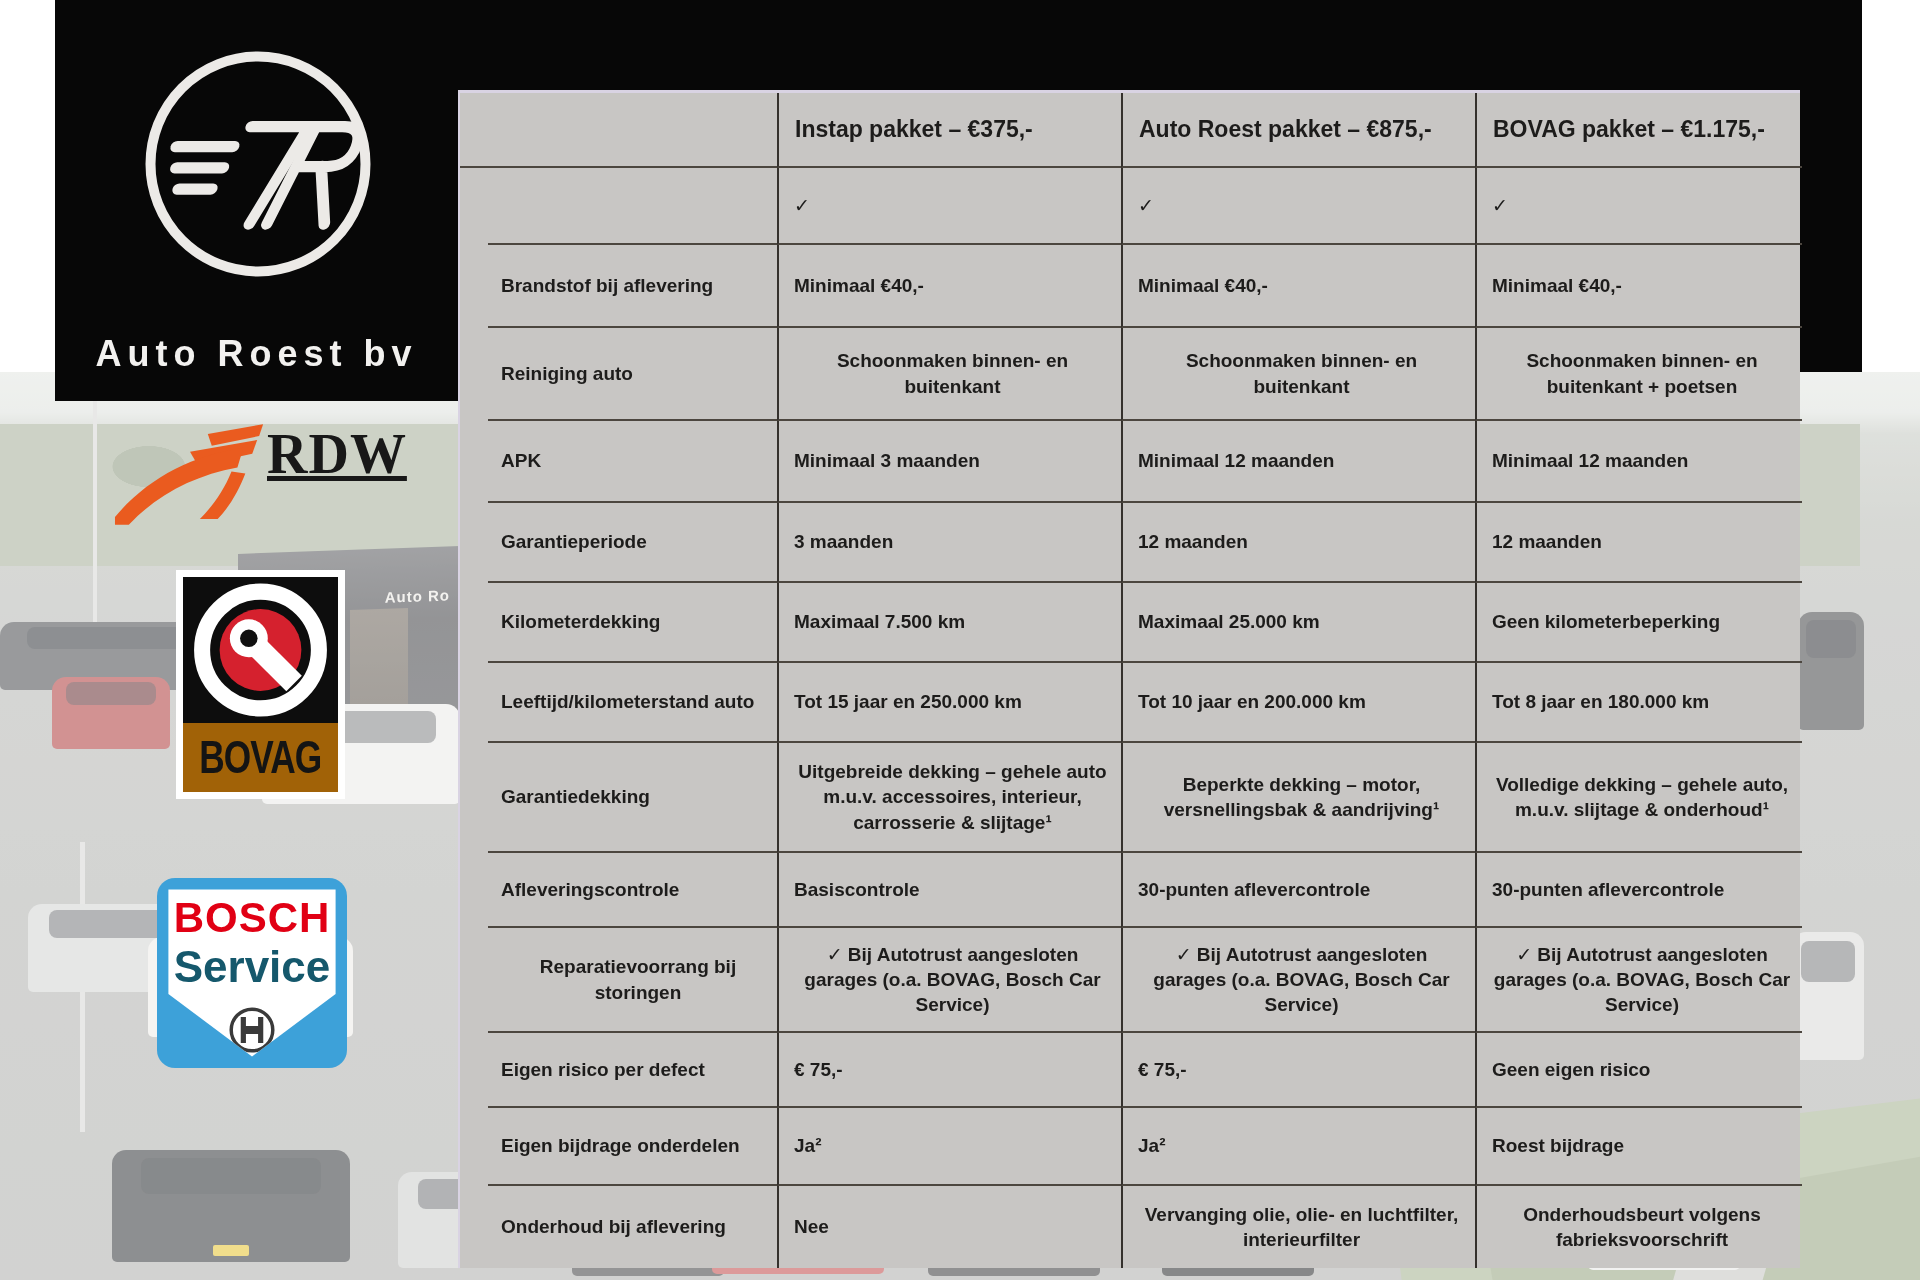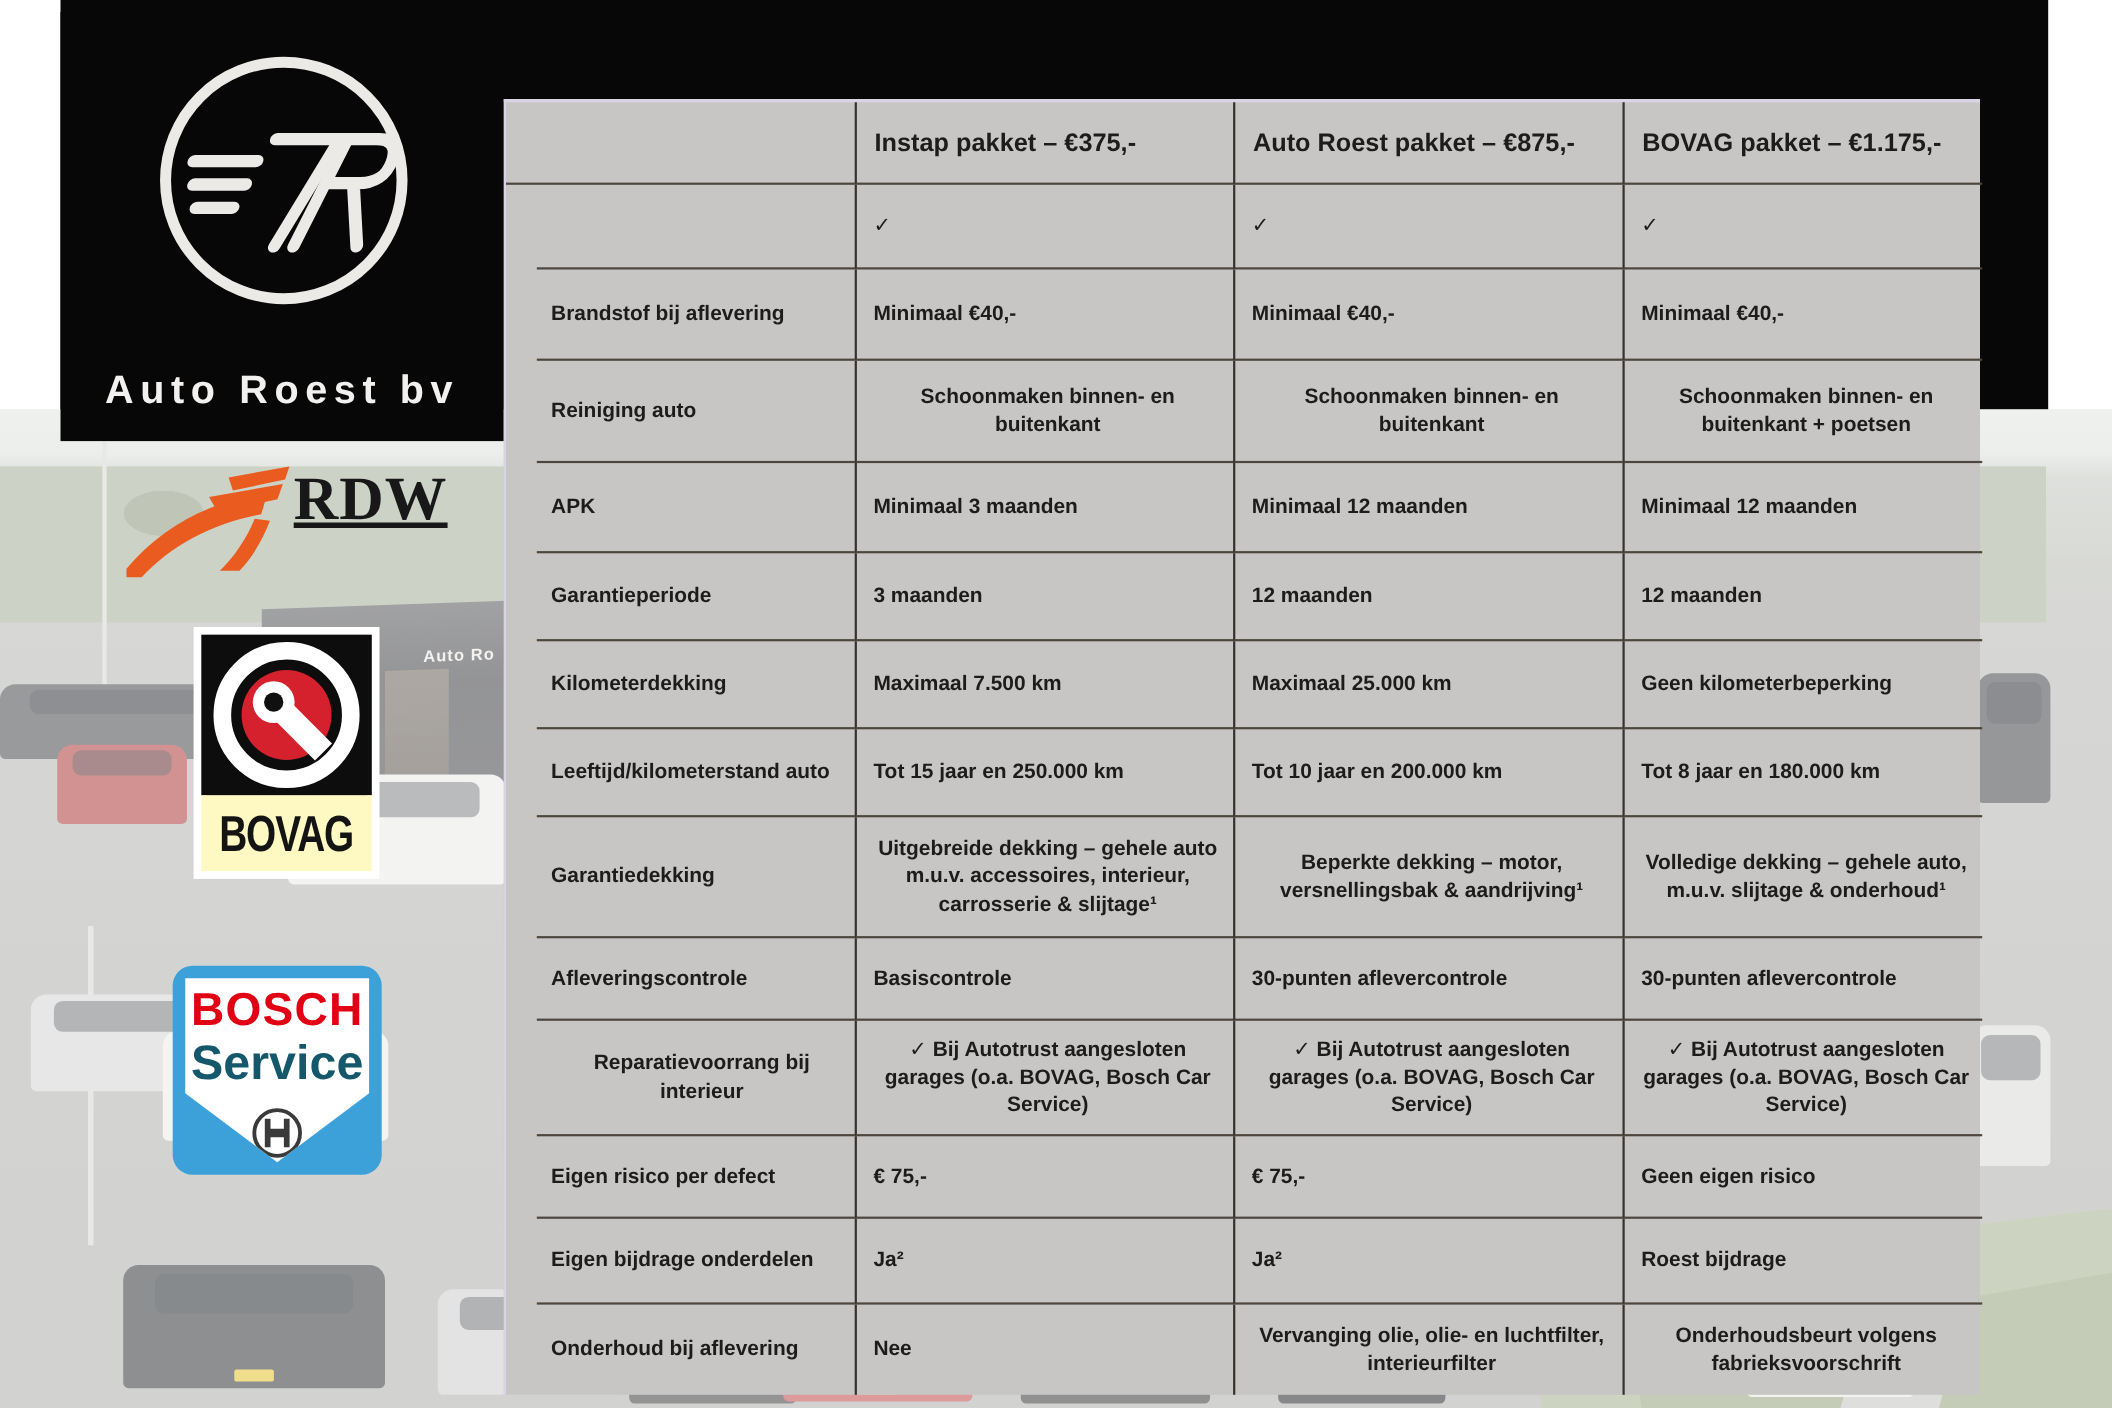--- a/index.html
+++ b/index.html
@@ -59,7 +59,7 @@
          z-index:5;padding:7px;box-sizing:border-box;}
   .bovag-mark{width:100%;height:146px;background:#0d0d0d;}
   .bovag-mark svg{width:100%;height:100%;}
-  .bovag-band{width:100%;height:69px;background:#fef9c3;display:flex;align-items:center;justify-content:center;}
+  .bovag-band{width:100%;height:69px;background:#a16207;display:flex;align-items:center;justify-content:center;}
   .bovag-text{color:#141414;font-size:36px;font-weight:800;letter-spacing:-1px;transform:scale(0.98,1.28);}
 
   

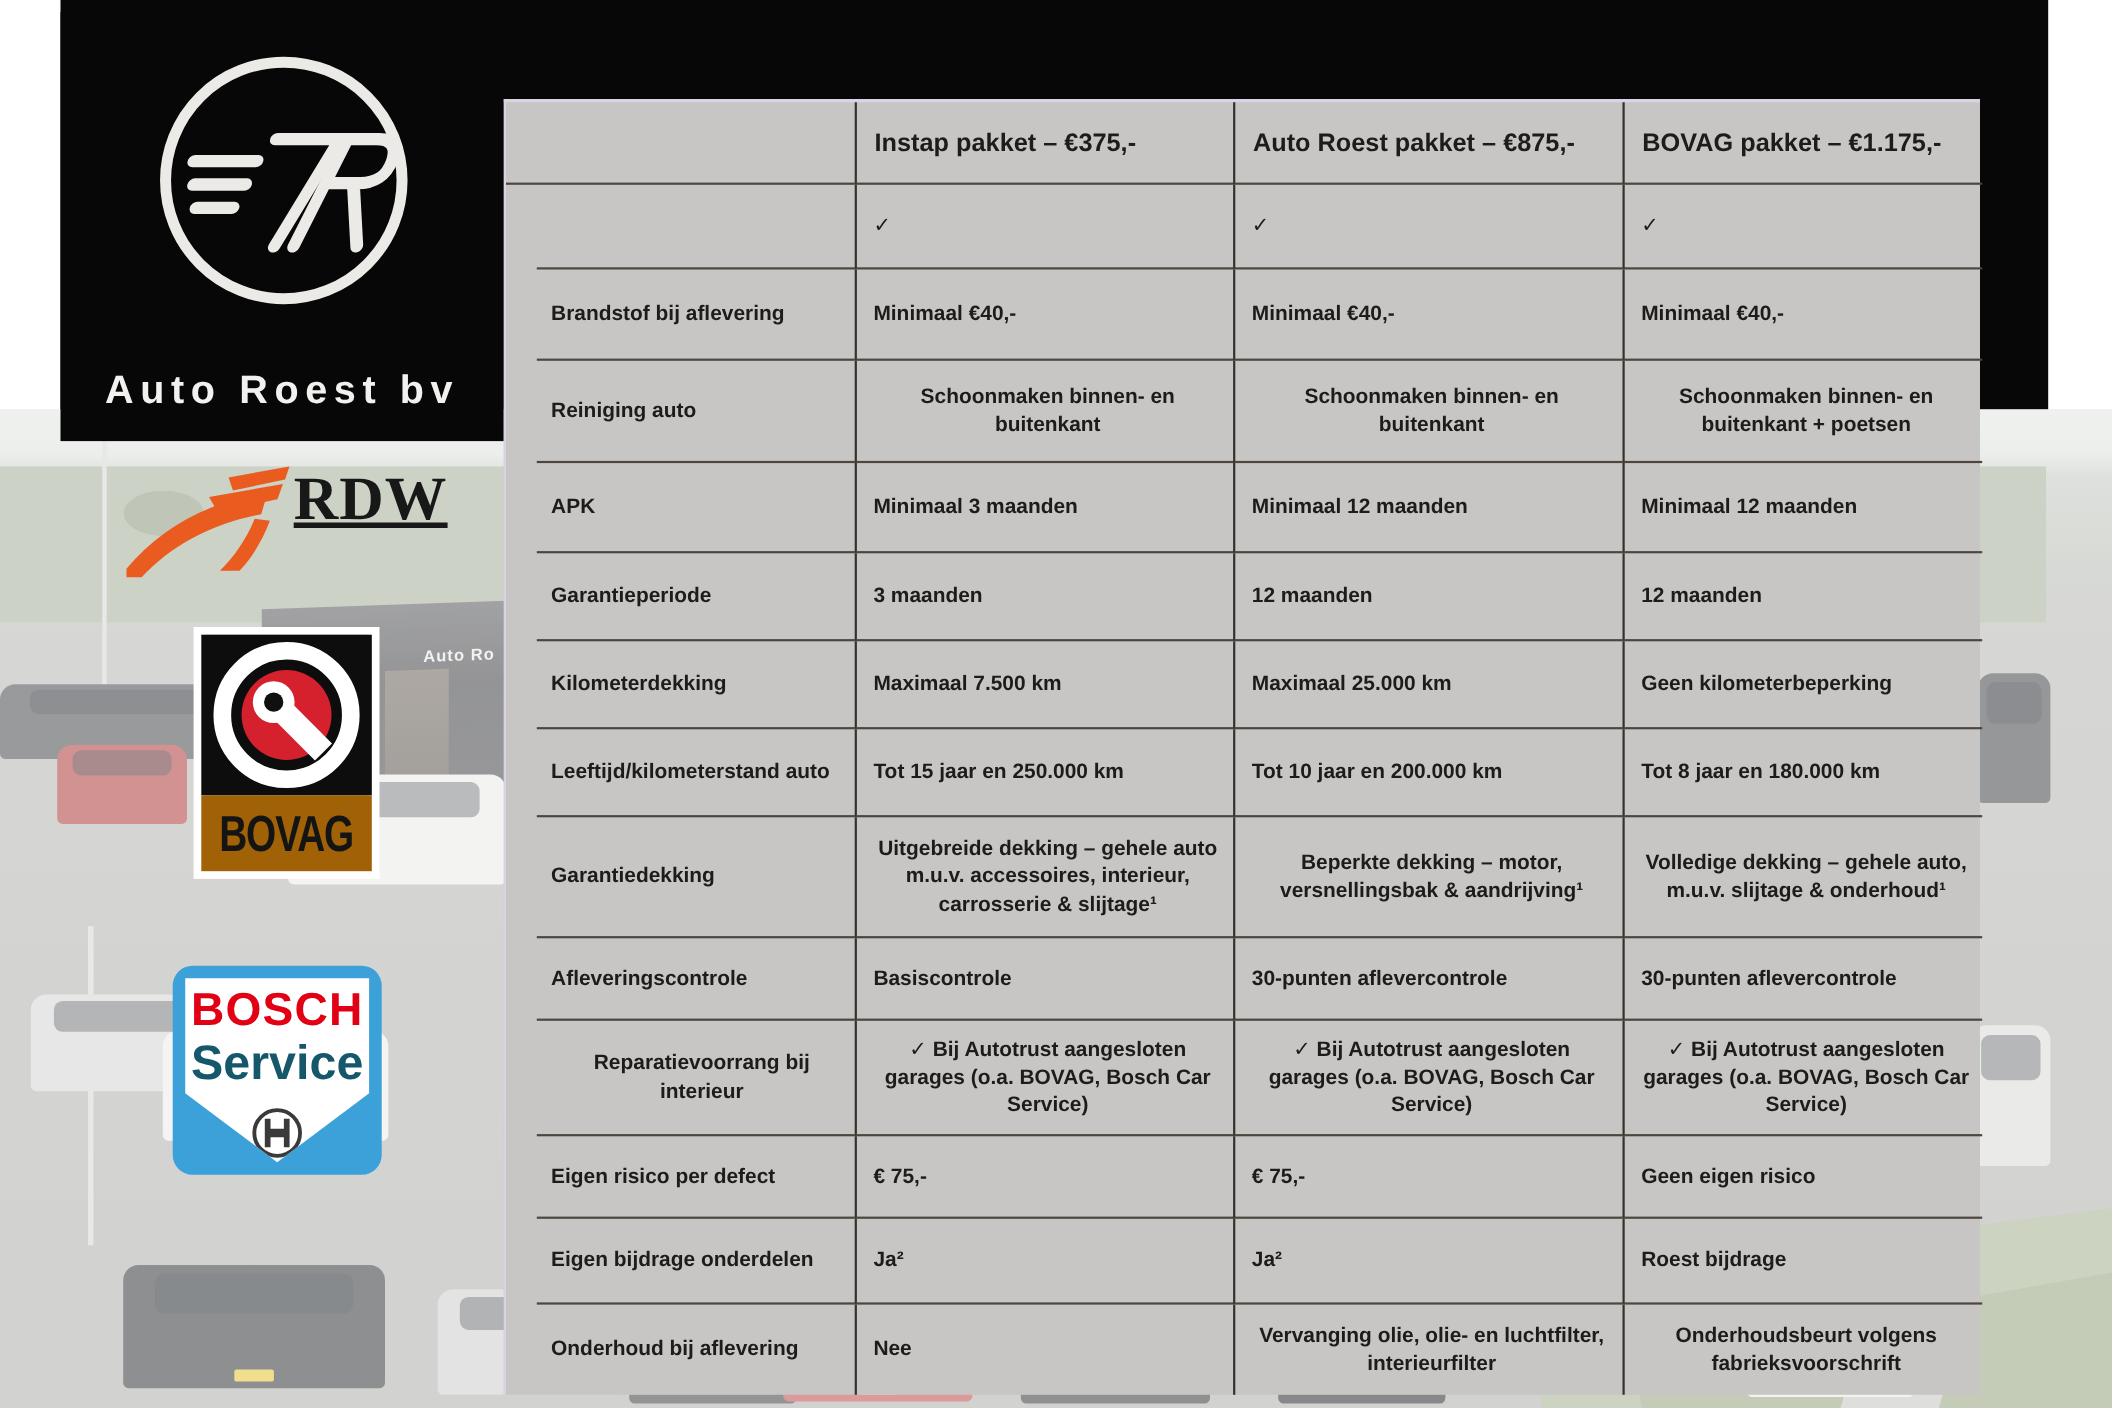--- a/index.html
+++ b/index.html
@@ -165,7 +165,7 @@
       <div class="cell val vline">Basiscontrole</div>
       <div class="cell val vline">30-punten aflevercontrole</div>
       <div class="cell val vline">30-punten aflevercontrole</div>
-      <div class="cell label">Reparatievoorrang bij interieur</div>
+      <div class="cell label">Reparatievoorrang bij storingen</div>
       <div class="cell val vline">✓ Bij Autotrust aangesloten garages (o.a. BOVAG, Bosch Car Service)</div>
       <div class="cell val vline">✓ Bij Autotrust aangesloten garages (o.a. BOVAG, Bosch Car Service)</div>
       <div class="cell val vline">✓ Bij Autotrust aangesloten garages (o.a. BOVAG, Bosch Car Service)</div>

